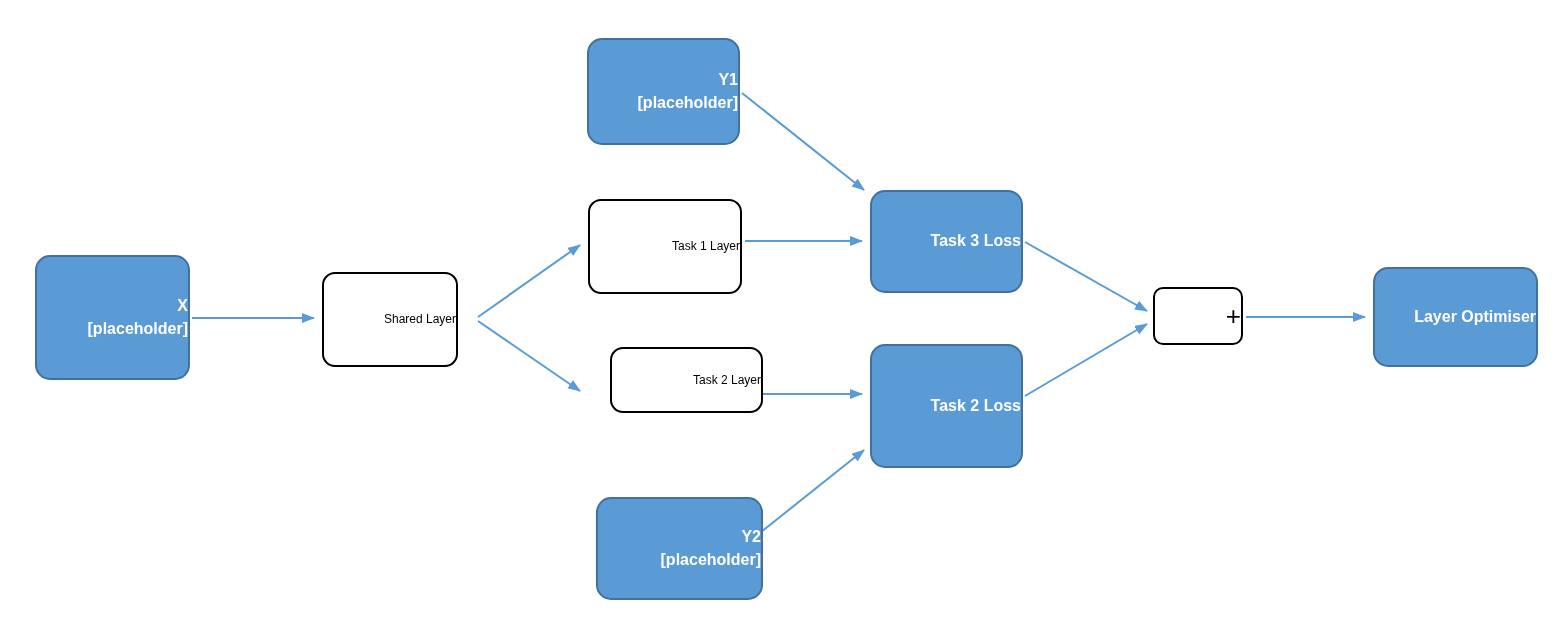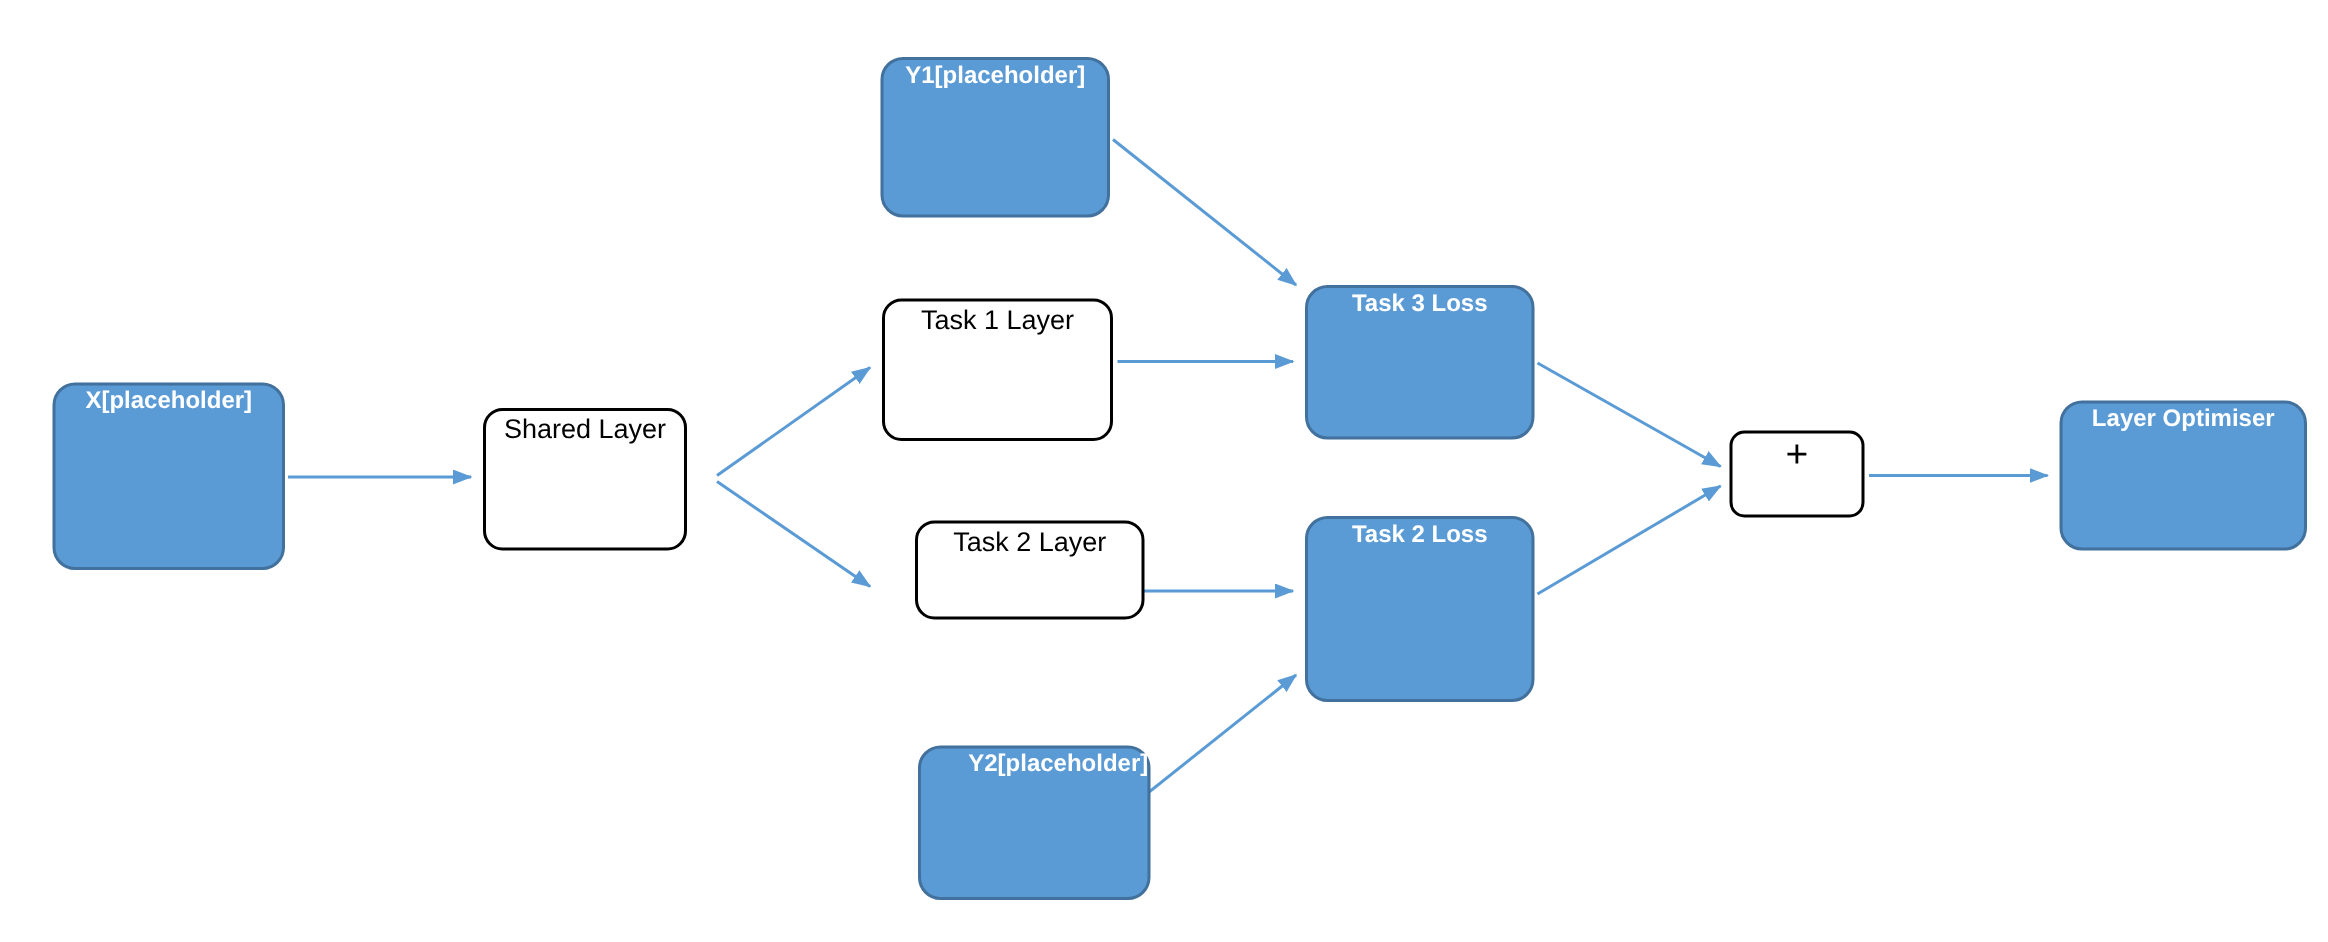--- a/index.html
+++ b/index.html
@@ -27,7 +27,8 @@
     position: absolute;
     z-index: 2;
     display: flex;
-    align-items: flex-start;
+    flex-direction: column;
+    align-items: flex-end;
     justify-content: center;
     text-align: center;
     box-sizing: border-box;

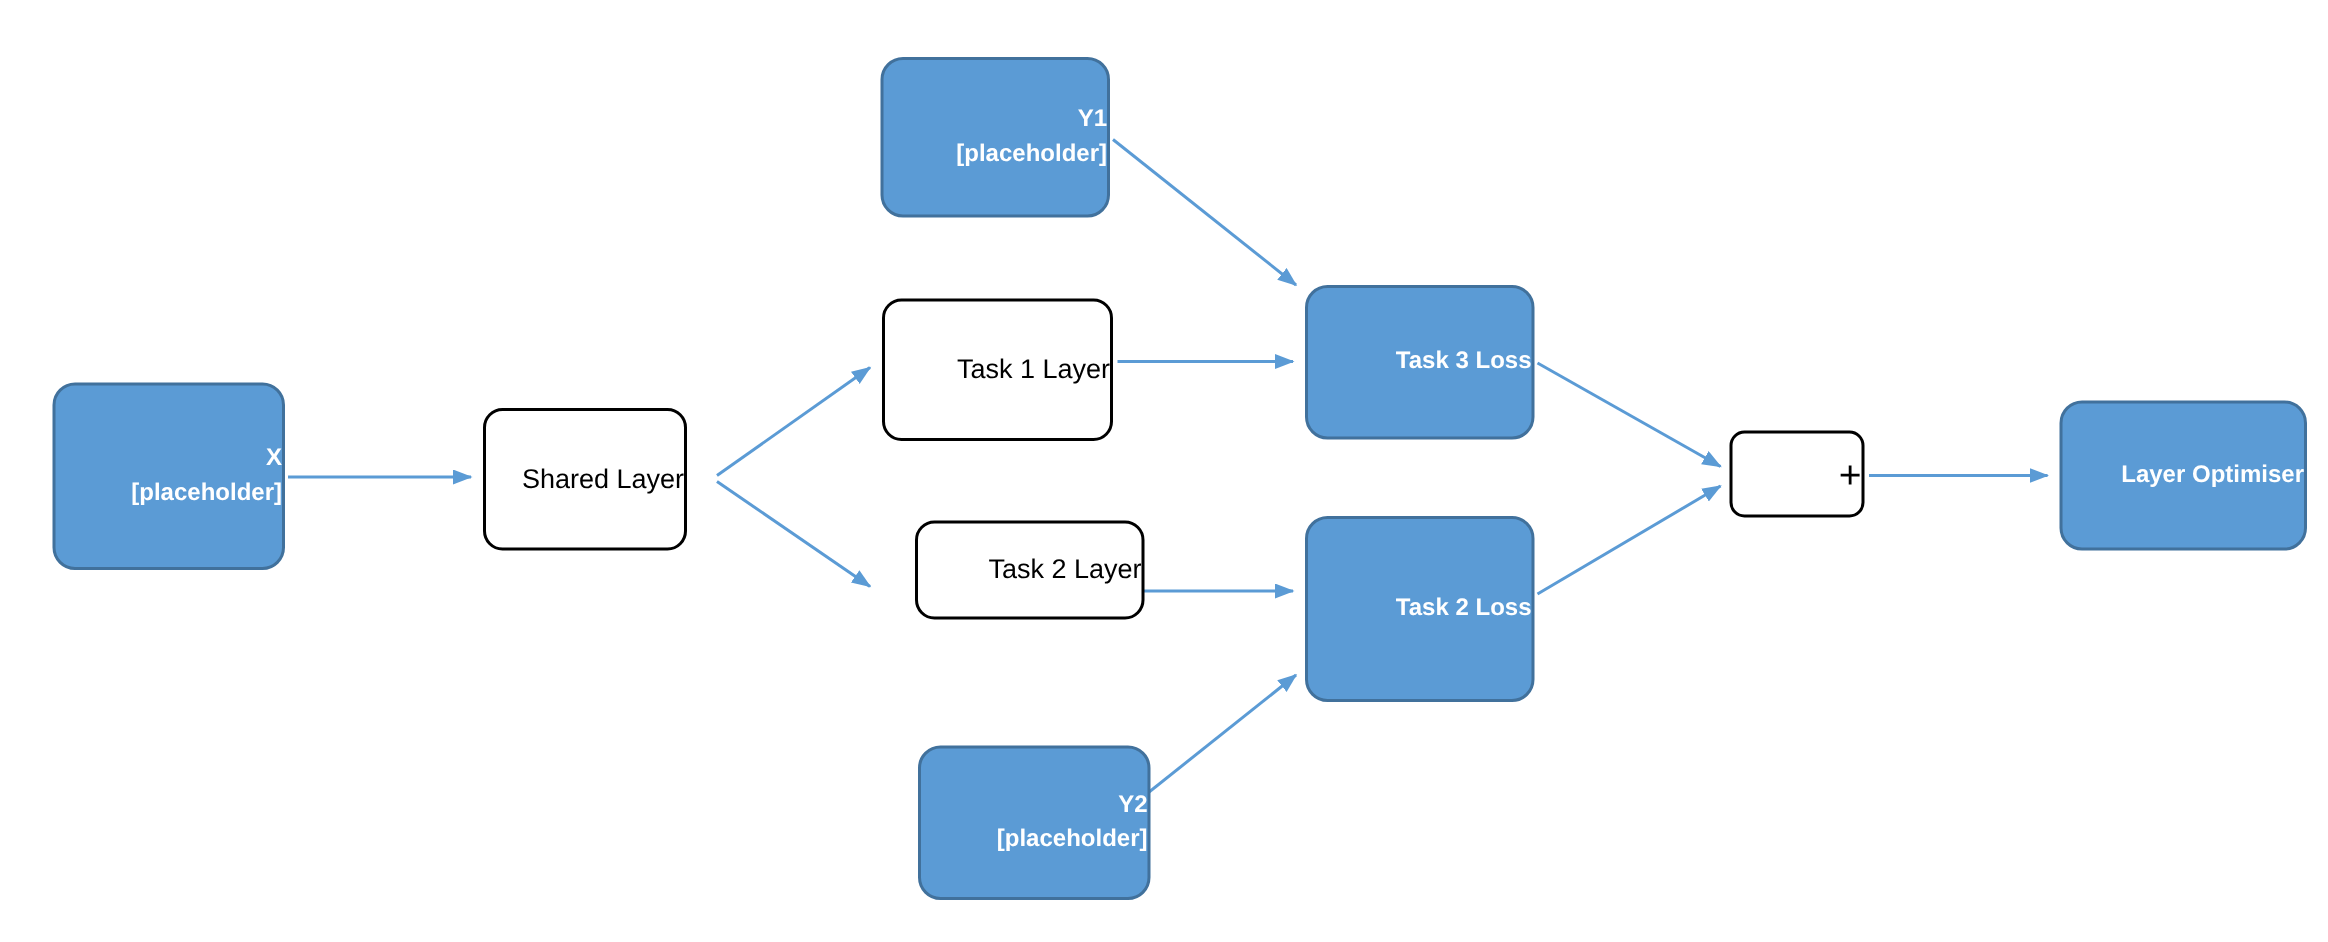--- a/index.html
+++ b/index.html
@@ -47,7 +47,7 @@
     border: 2.5px solid #000000;
     border-radius: 13px;
     color: #000000;
-    font-size: 18px;
+    font-size: 12px;
   }
   .node.sum {
     border-radius: 10px;

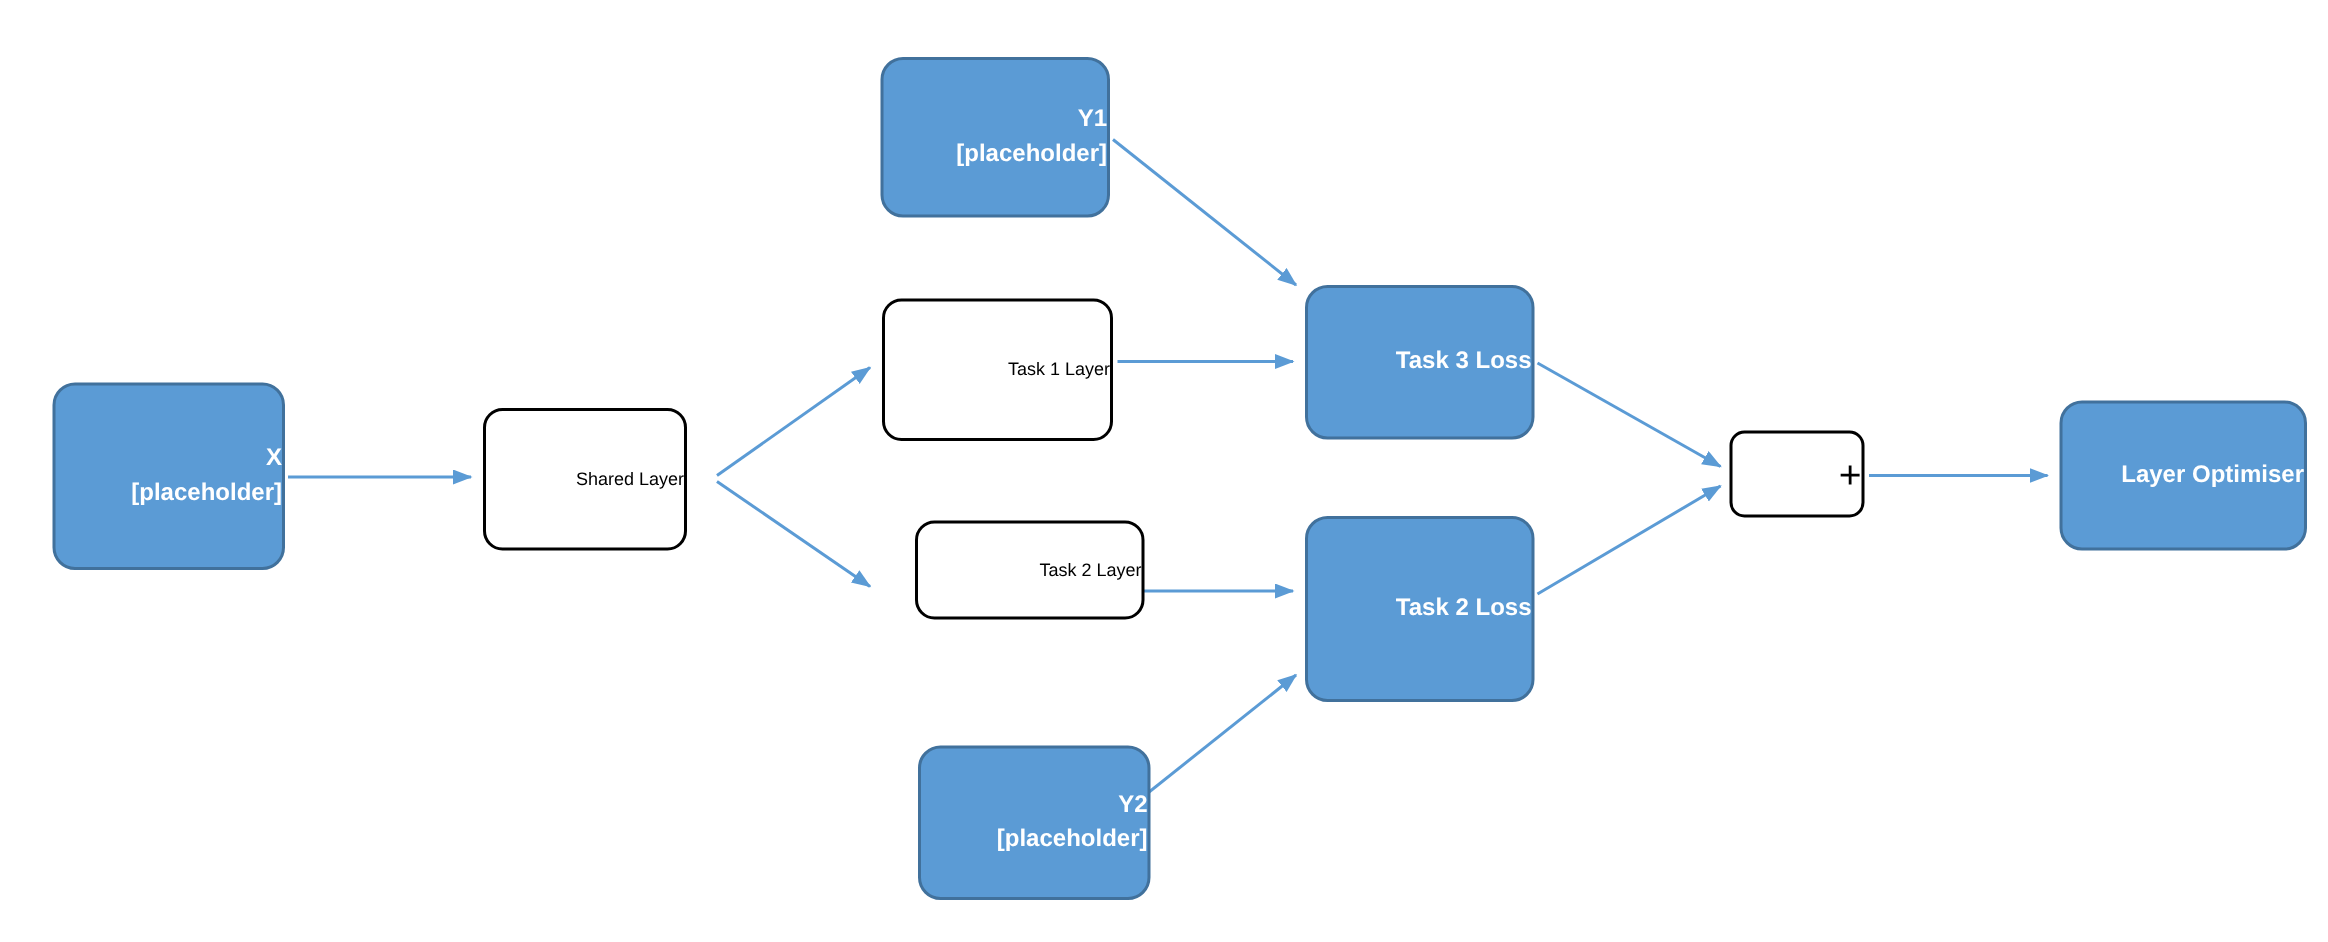--- a/index.html
+++ b/index.html
@@ -61,7 +61,7 @@
   #n-y1       { left: 587px;  top: 38px;  width: 153px; height: 107px; }
   #n-t1layer  { left: 588px;  top: 199px; width: 154px; height: 95px;  }
   #n-t2layer  { left: 610px;  top: 347px; width: 153px; height: 66px;  }
-  #n-y2       { left: 612px;  top: 497px; width: 155px; height: 103px; padding-left: 32px; }
+  #n-y2       { left: 596px;  top: 497px; width: 167px; height: 103px; padding-left: 32px; }
   #n-t1loss   { left: 870px;  top: 190px; width: 153px; height: 103px; }
   #n-t2loss   { left: 870px;  top: 344px; width: 153px; height: 124px; }
   #n-sum      { left: 1153px; top: 287px; width: 90px;  height: 58px;  }

